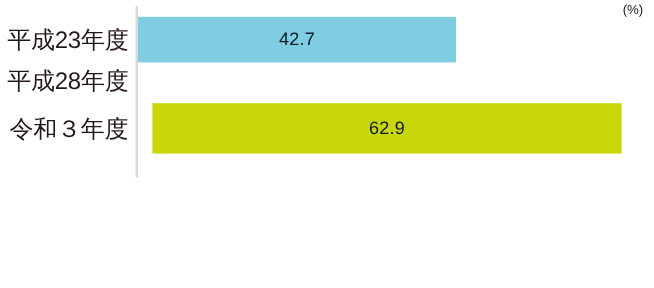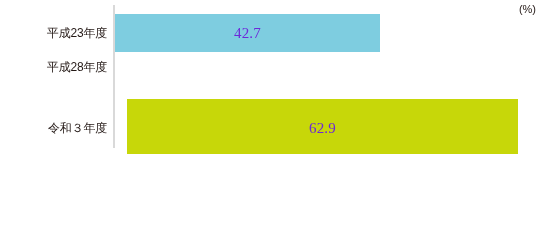--- a/index.html
+++ b/index.html
@@ -57,7 +57,7 @@
     left: 0;
     width: 107px;
     text-align: right;
-    font-size: 12px;
+    font-size: 20px;
     color: #231815;
     white-space: nowrap;
     letter-spacing: -0.2px;

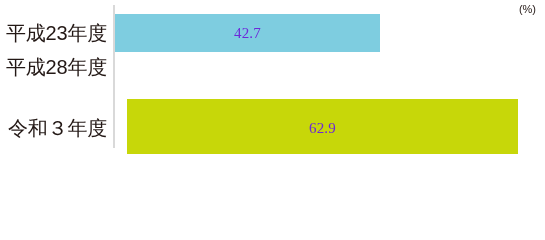--- a/index.html
+++ b/index.html
@@ -84,9 +84,8 @@
     transform: translateY(-50%);
     text-align: center;
     font-size: 15px;
-    color: #6d28d9;
+    color: #0f172a;
     letter-spacing: 0.2px;
-    font-family: Liberation Serif, serif;
   }
 </style>
 </head>

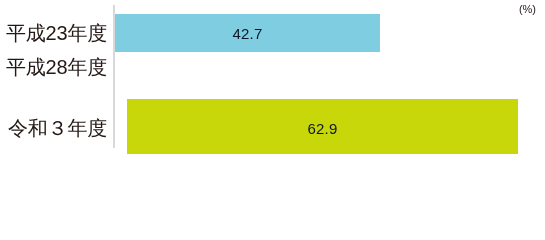--- a/index.html
+++ b/index.html
@@ -110,7 +110,7 @@
     <div class="cat-label">平成28年度</div>
   </div>
 
-  <div class="bar-row" id="row-2" style="top:99px; height:58px;">
+  <div class="bar-row" id="row-2" style="top:86px; height:42px;">
     <div class="cat-label">令和３年度</div>
     <div class="bar-track" id="track-2" style="width: 391px; margin-left: 12px;">
       <div class="bar" id="bar-2" style="width: 391px; background: rgb(199, 215, 9);">

